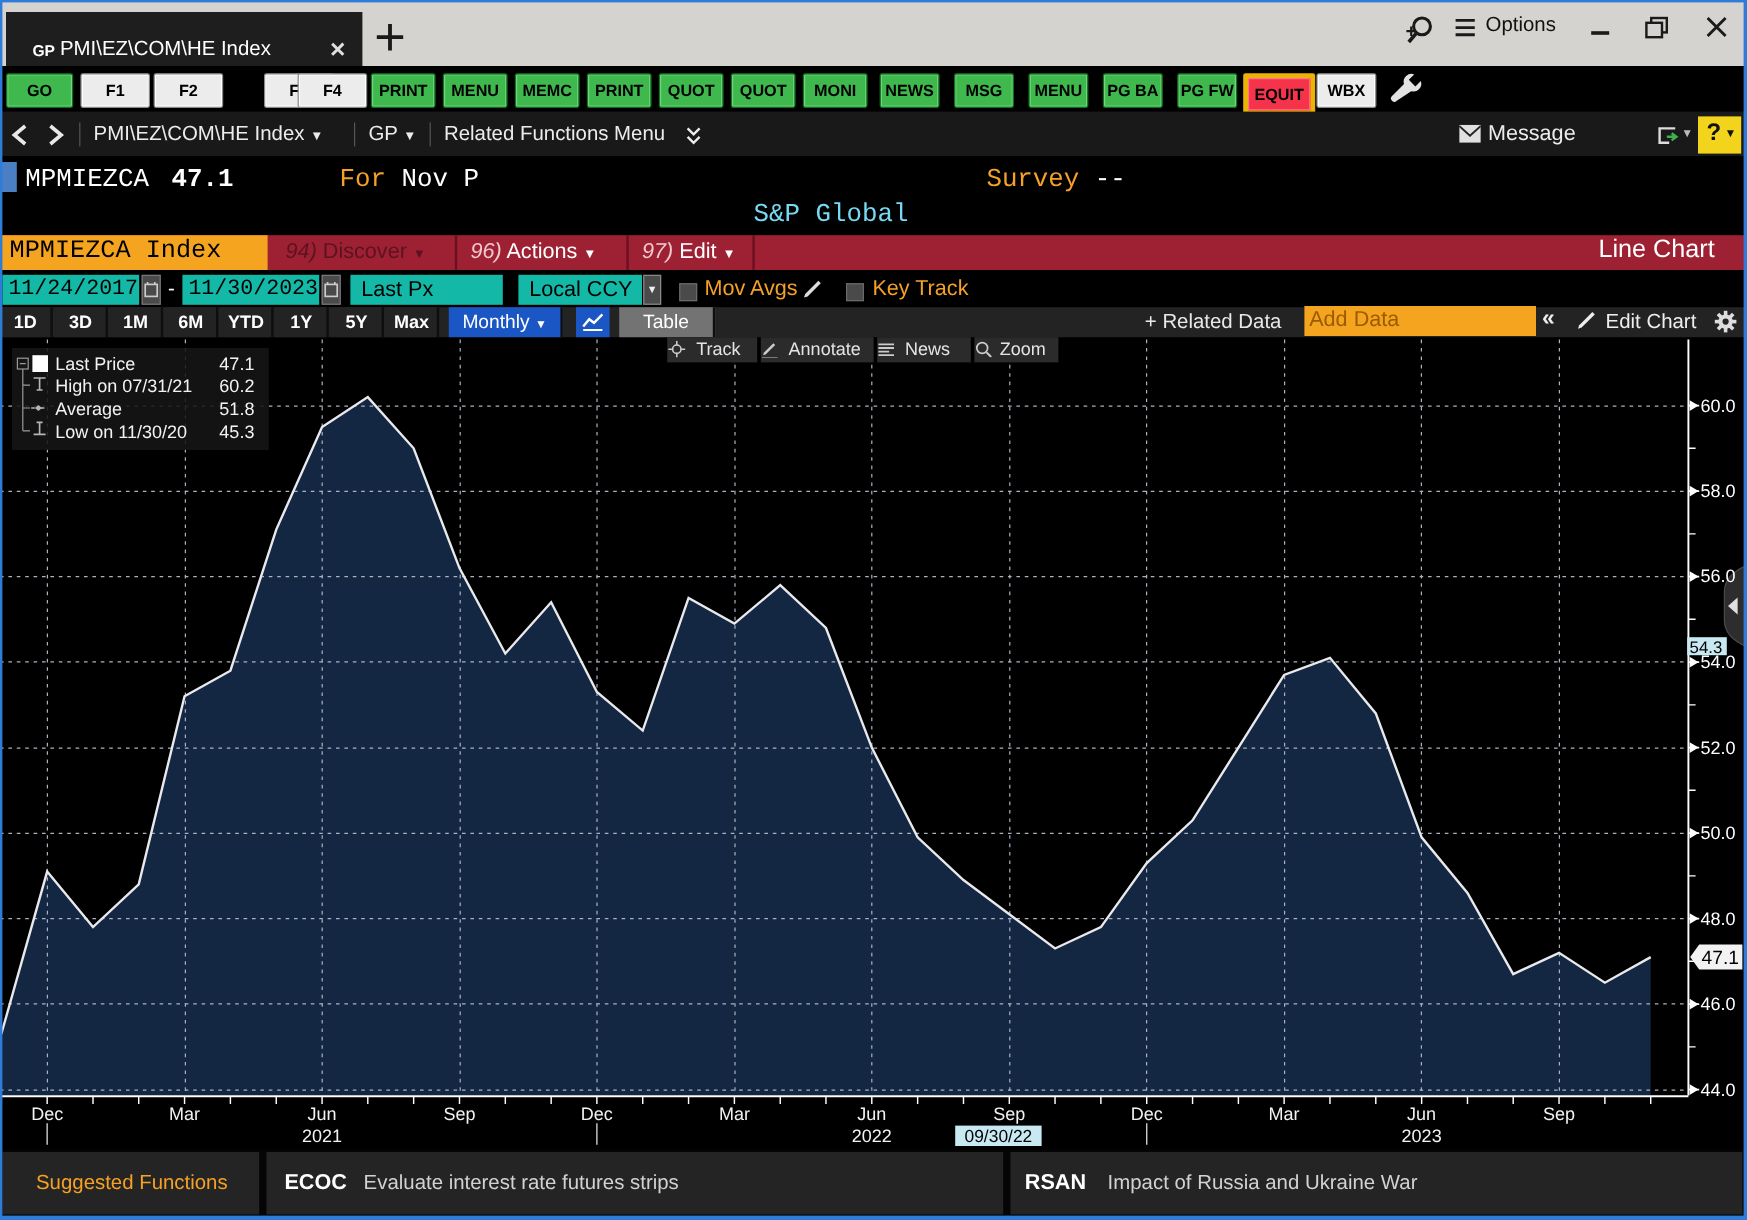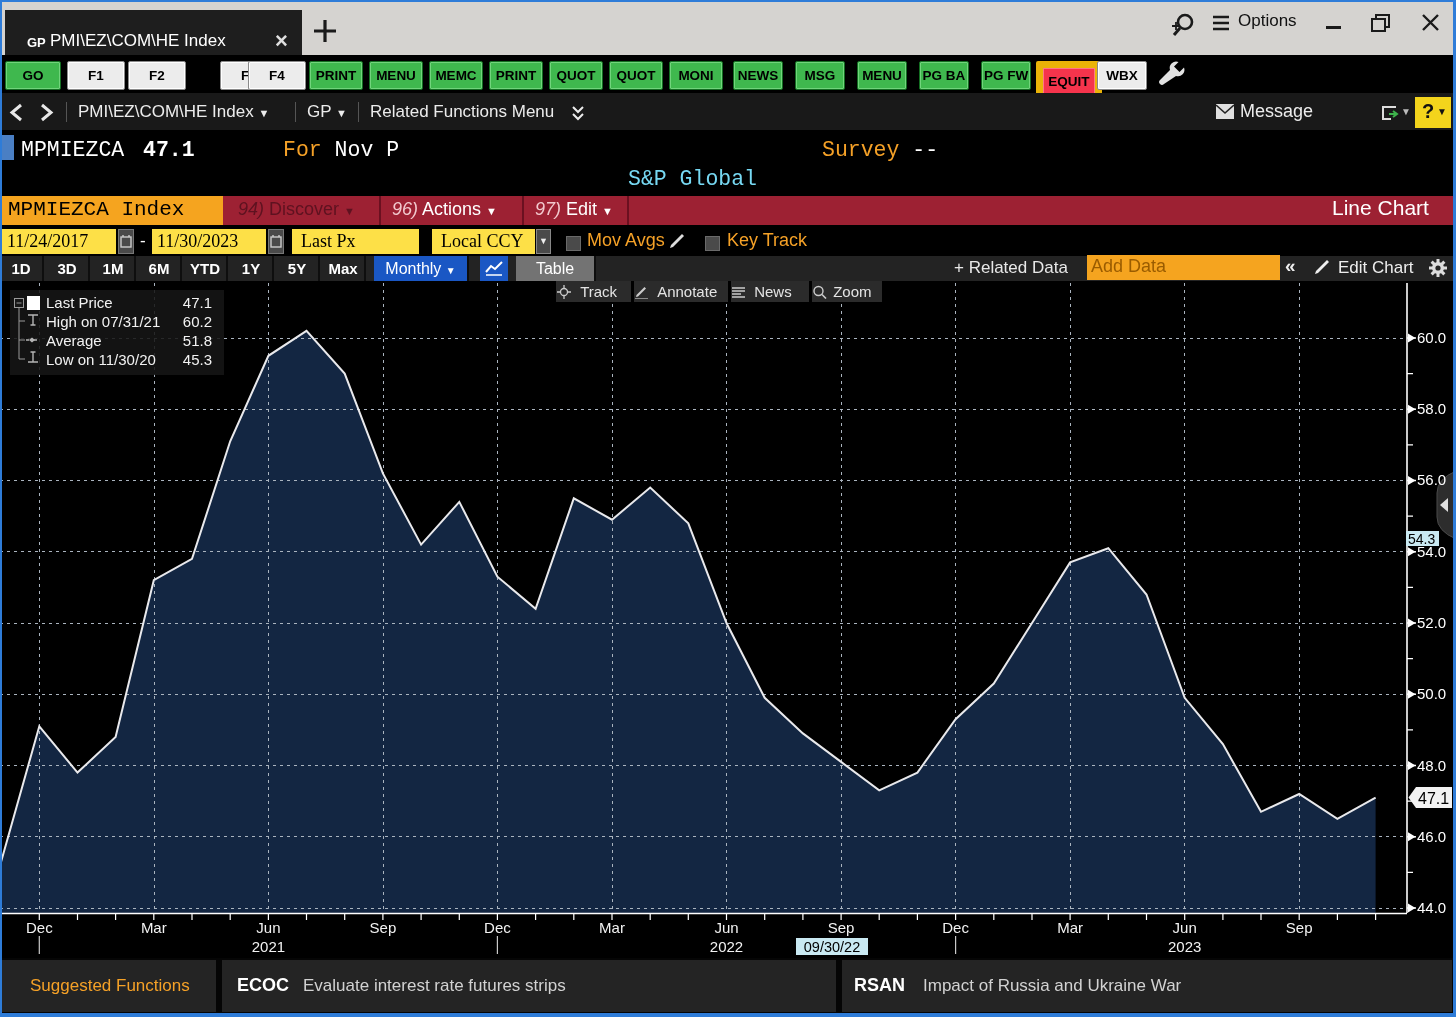--- a/index.html
+++ b/index.html
@@ -14,7 +14,7 @@
   overflow:hidden;white-space:nowrap;}
 .green{background:#3fb84e;border:1px solid #146e22;box-shadow:inset 0 0 0 1px #71d47c;}
 .white{background:#ececec;border:1px solid #8a8a8a;box-shadow:inset 0 0 0 1px #ffffff;}
-.redk{background:#f5344c;border:7px solid #eab308;box-shadow:inset 0 0 0 1px #ff7585;}
+.redk{background:#f5344c;border:4px solid #eab308;box-shadow:inset 0 0 0 1px #ff7585;}
 
 #navrow{left:0;top:93px;width:1456px;height:37px;background:#191919;color:#e8e8e8;}
 

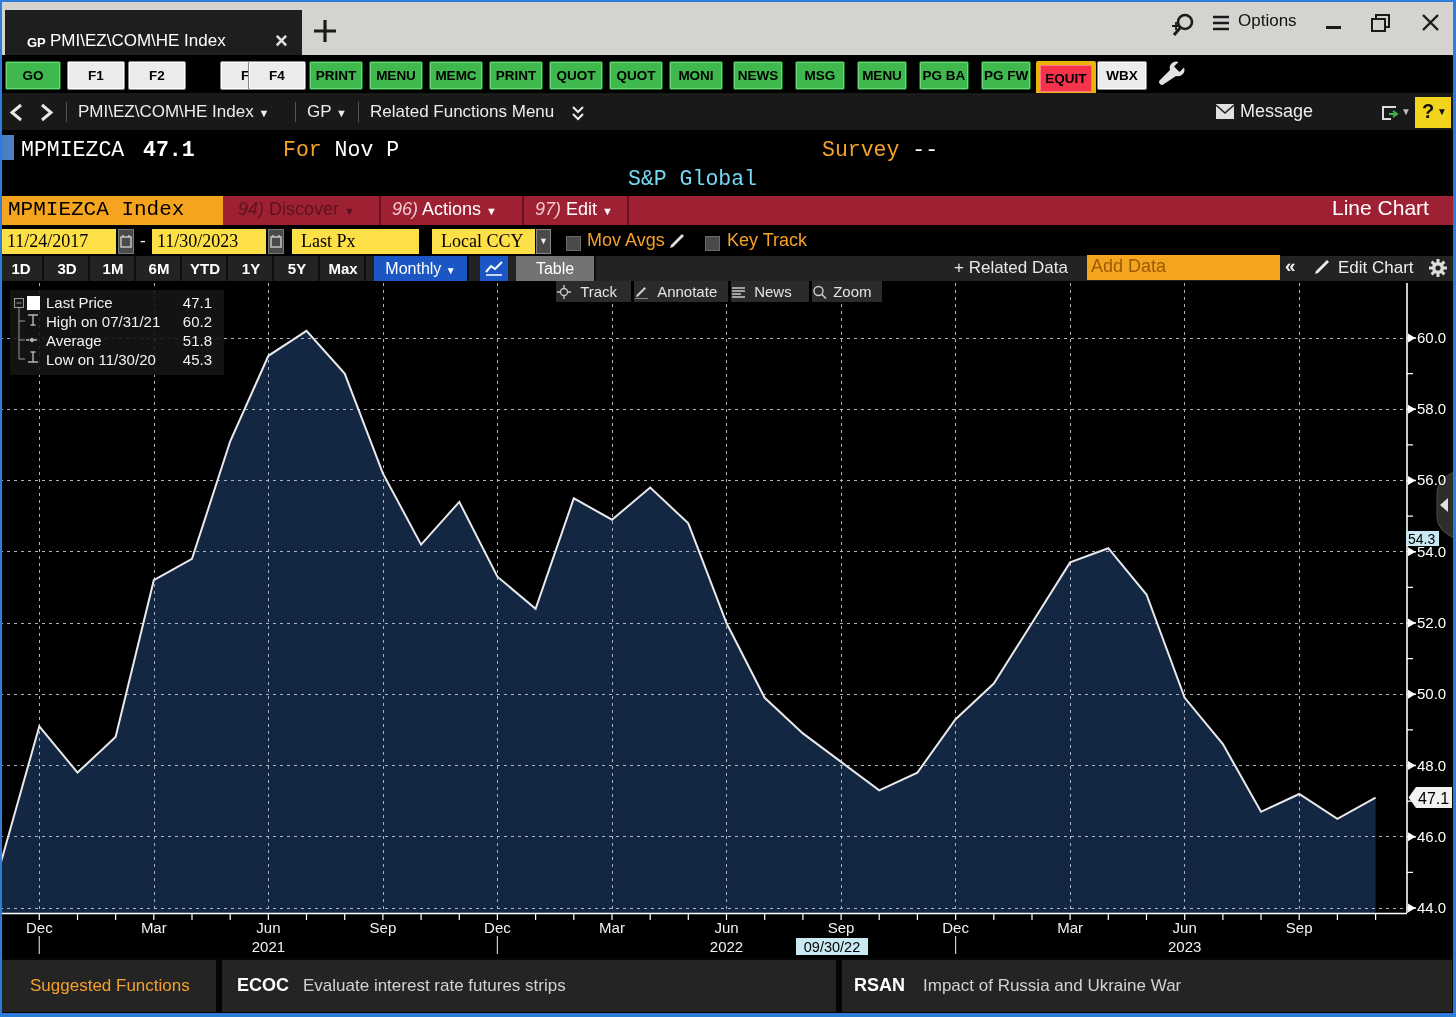--- a/index.html
+++ b/index.html
@@ -18,7 +18,7 @@
 
 #navrow{left:0;top:93px;width:1456px;height:37px;background:#191919;color:#e8e8e8;}
 
-.amberfld{position:absolute;background:#fde047;color:#000;font-family:Liberation Serif, serif;}
+.amberfld{position:absolute;background:#14b8a6;color:#000;}
 .chk{position:absolute;width:13px;height:13px;background:#4a4a4a;border:1px solid #6a6a6a;top:236px;}
 .ptab{position:absolute;top:256px;height:25px;background:#232323;color:#fff;
   font-size:15px;font-weight:bold;text-align:center;line-height:25px;box-sizing:border-box;border-right:2px solid #0e0e0e;}

